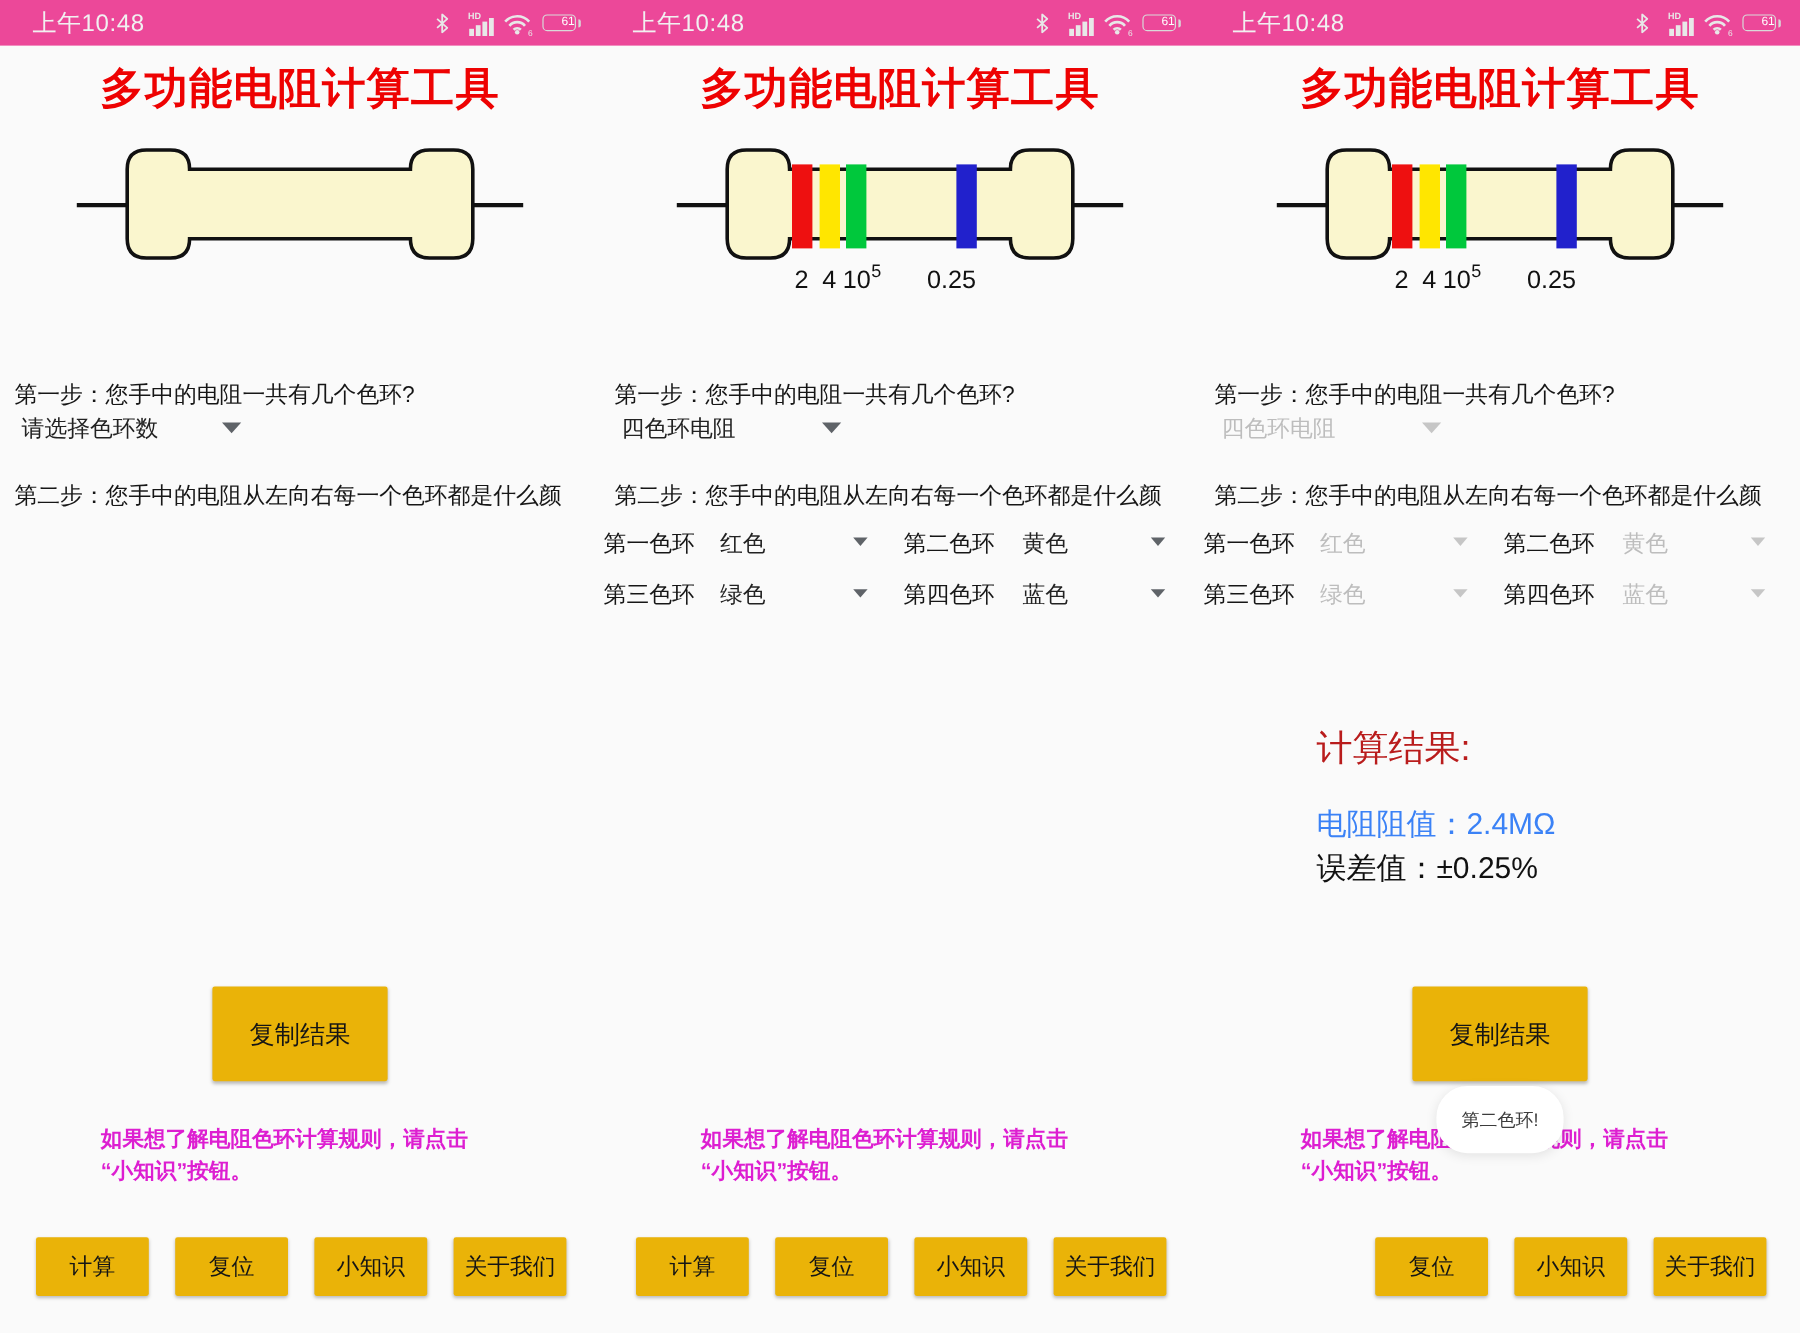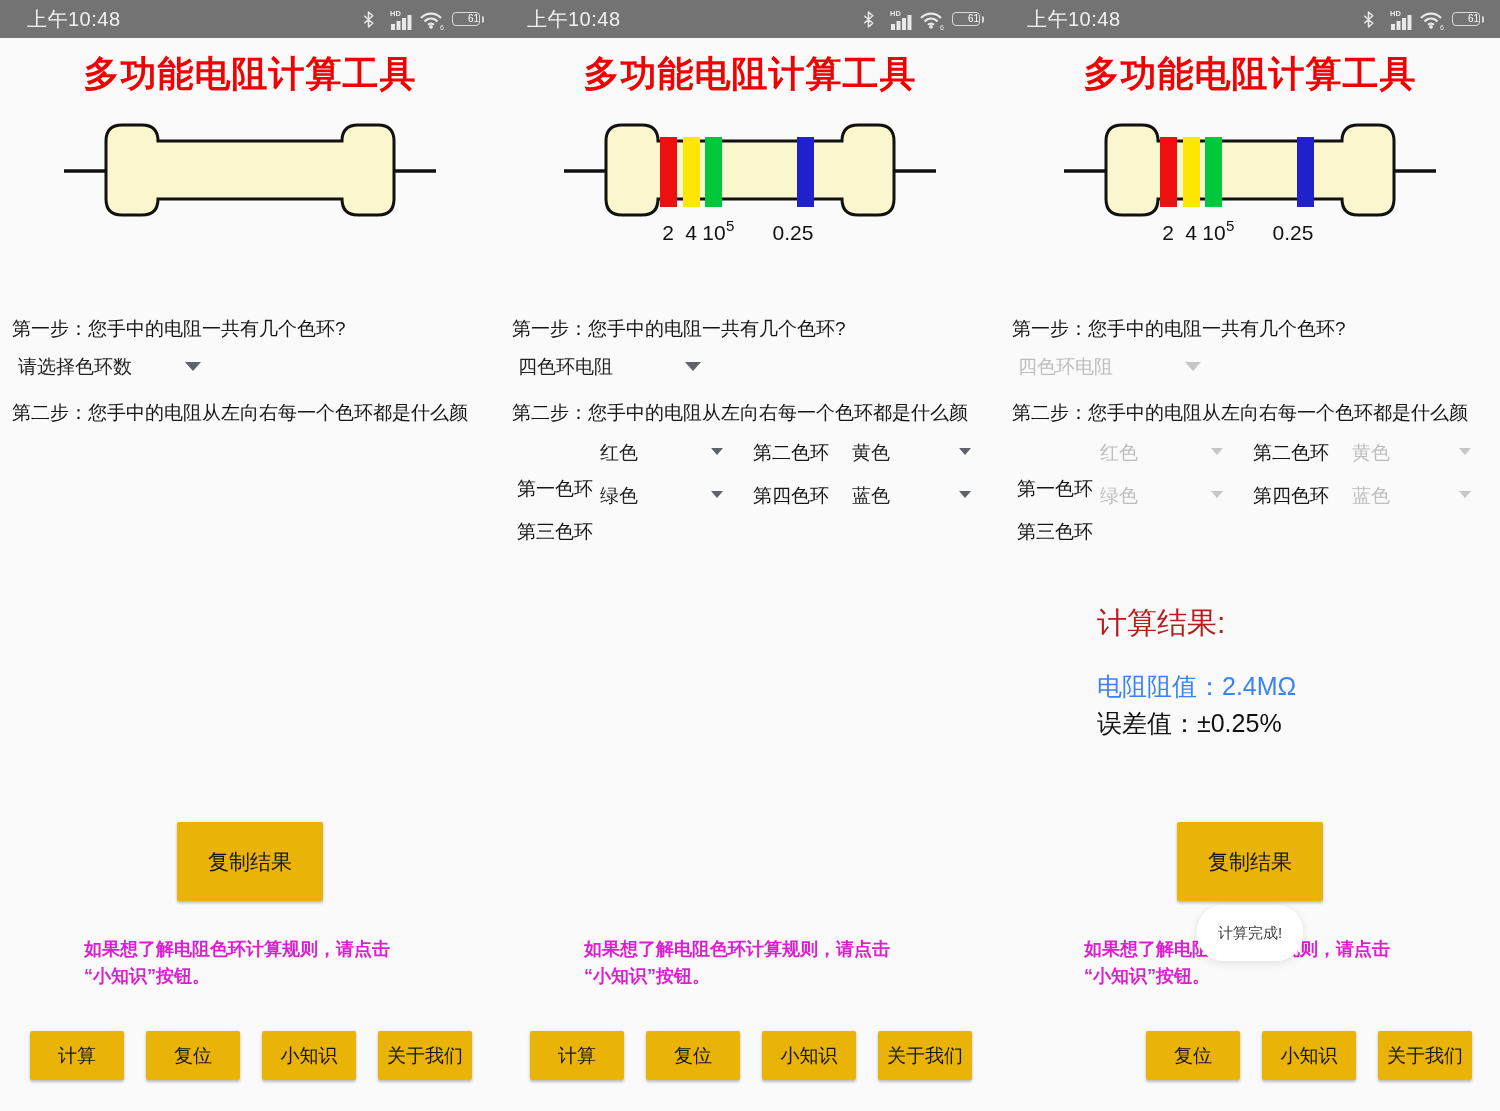--- a/index.html
+++ b/index.html
@@ -15,7 +15,7 @@
   
   .statusbar {
     position:absolute; top:0; left:0; width:500px; height:38px;
-    background:#737373; display:flex; align-items:center;
+    background:#ec4899; display:flex; align-items:center;
   }
   .sb-time { position:absolute; left:27px; font-size:20px; color:#f1f1f1; letter-spacing:.5px; }
   .sb-icons { position:absolute; right:20px; display:flex; align-items:center; gap:7px; height:51px; }

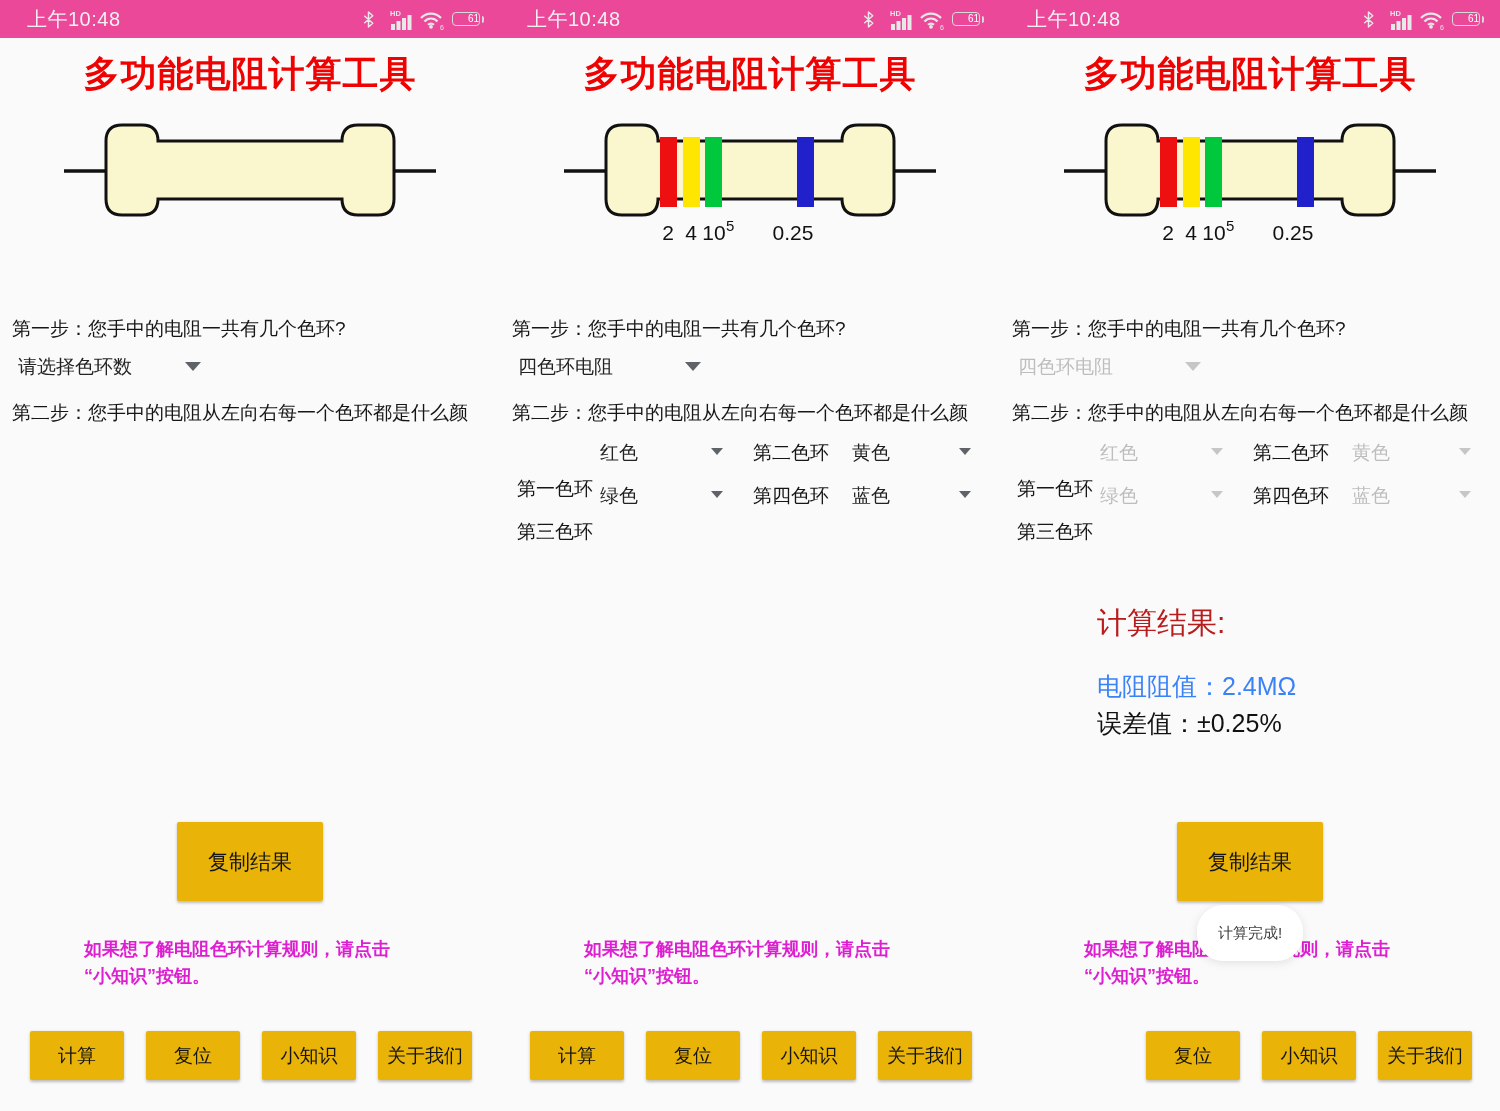--- a/index.html
+++ b/index.html
@@ -49,7 +49,7 @@
           width:488px; white-space:nowrap; overflow:hidden; }
   .step1 { top:316px; }
   .step2 { top:400px; }
-  .select-main { position:absolute; left:18px; top:354px; width:210px; height:28px; }
+  .select-main { position:absolute; left:18px; top:344px; width:210px; height:28px; }
   .select-value { font-size:19px; color:#222; }
   .arrow {
     position:absolute; width:0; height:0;

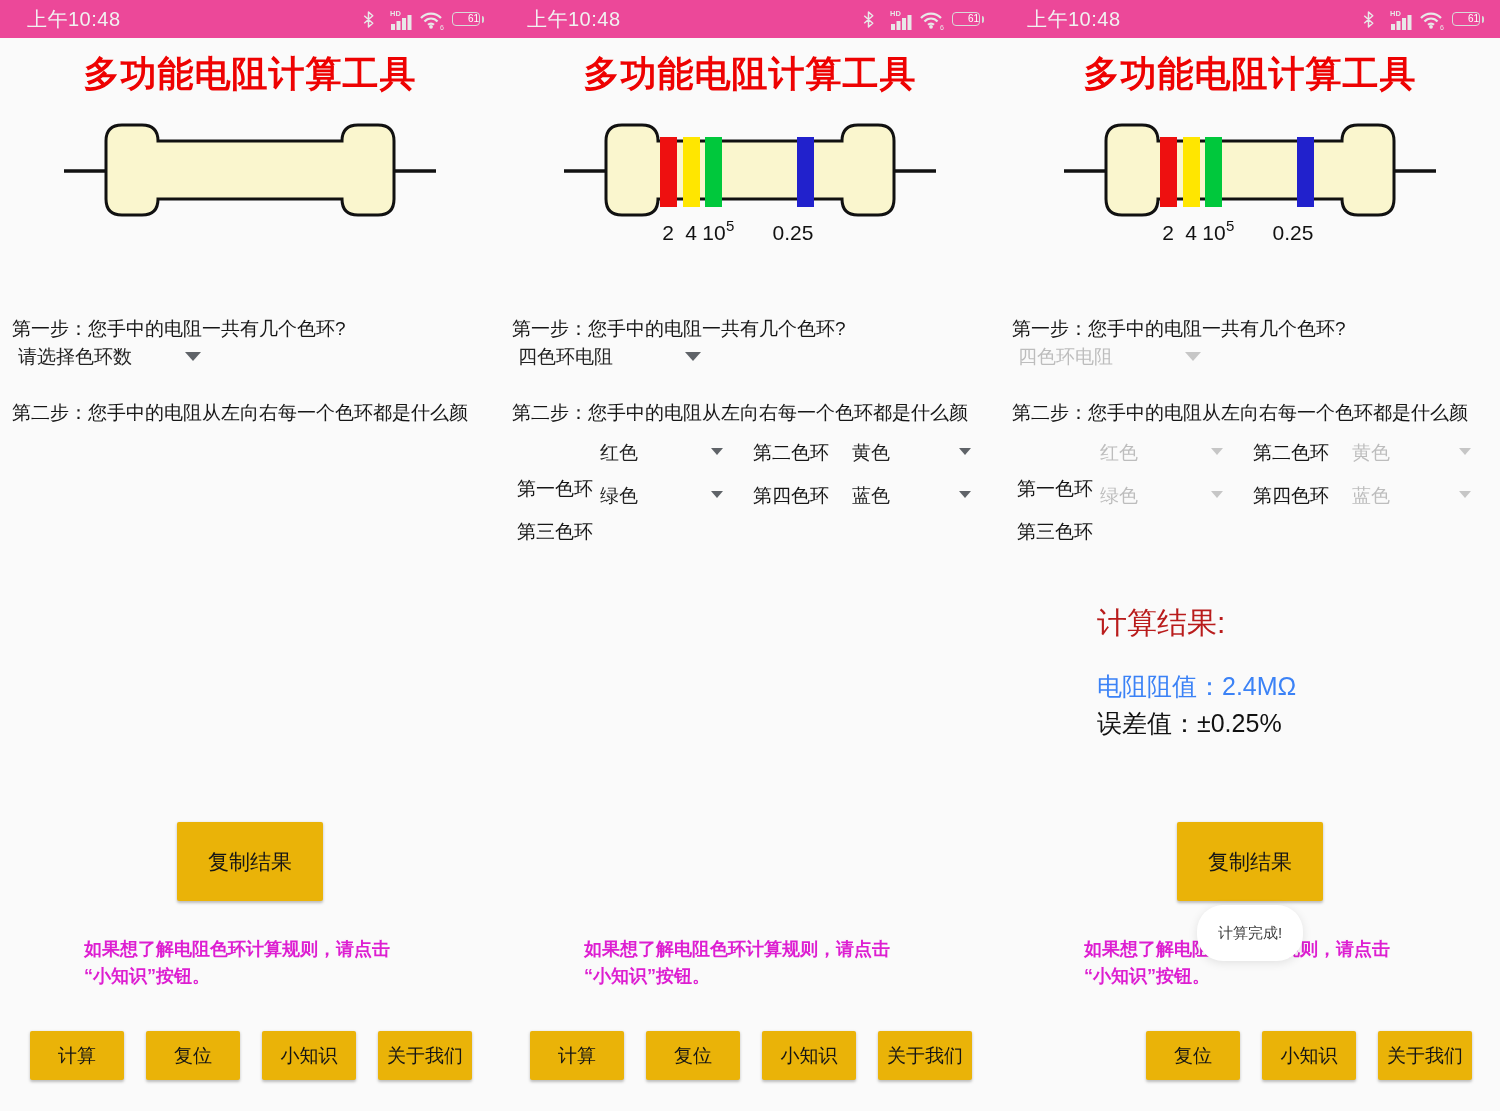--- a/index.html
+++ b/index.html
@@ -67,7 +67,7 @@
     border-left:6px solid transparent; border-right:6px solid transparent;
     border-top:7px solid #5f6368;
   }
-  .pos-la { left:17px;margin-top:36px; }  .pos-va { left:100px; }  .pos-aa { left:211px; }
+  .pos-la { left:3px; }  .pos-va { left:100px; }  .pos-aa { left:211px; }
   .pos-lb { left:253px; } .pos-vb { left:352px; } .pos-ab { left:459px; }
   .disabled .select-value, .ringvalue.disabled { color:#bdbdbd; }
   .disabled .arrow, .ringarrow.disabled { border-top-color:#c6c6c6; }

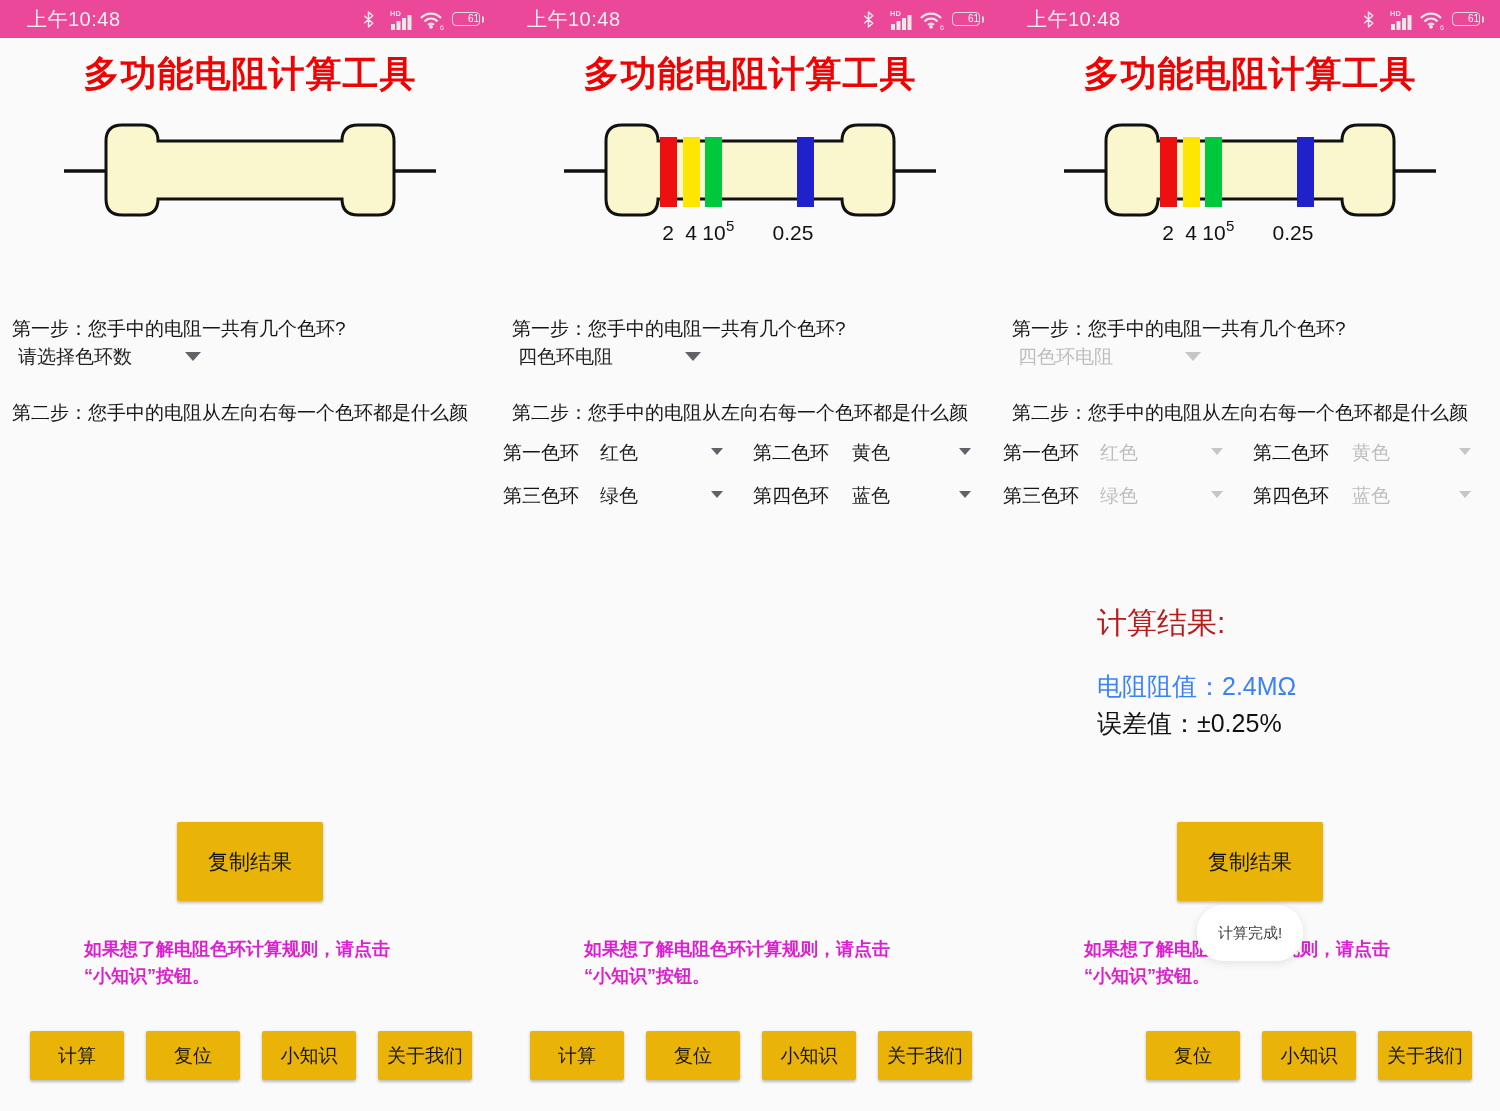--- a/index.html
+++ b/index.html
@@ -318,7 +318,7 @@
 
   <button class="btn copy-btn">复制结果</button>
 
-  <div class="toast">计算完成!</div>
+  <div class="toast">第二色环!</div>
 
   <div class="tip">
     <div>如果想了解电阻色环计算规则，请点击</div>

